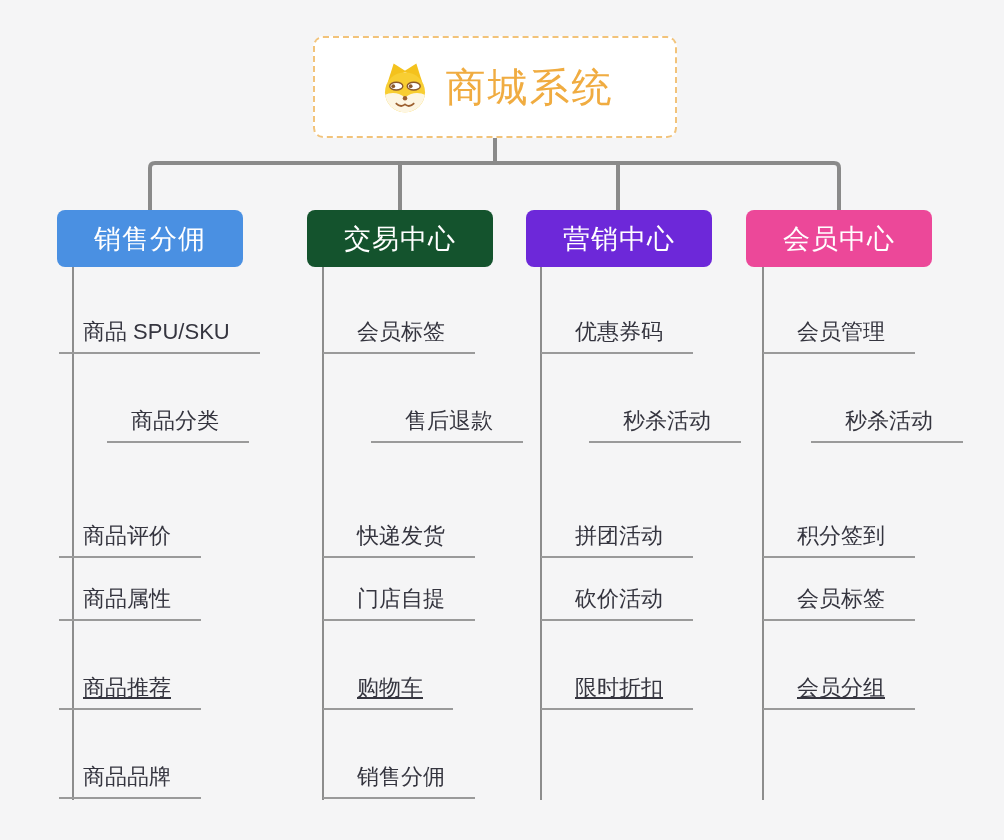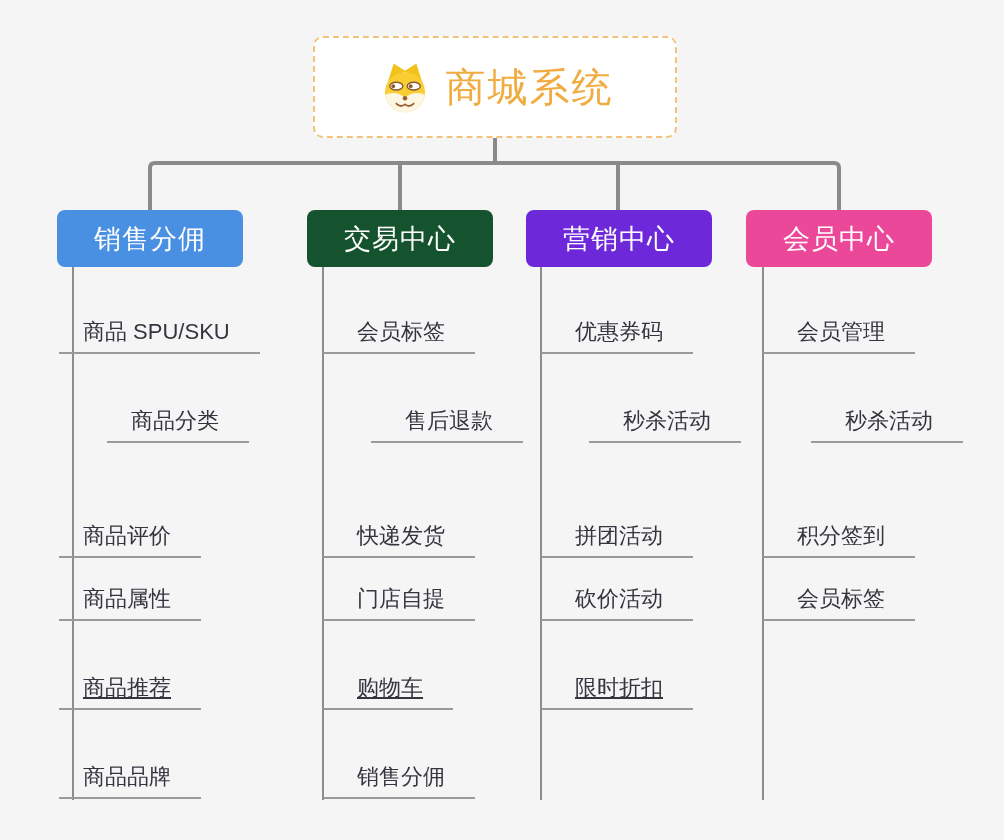--- a/index.html
+++ b/index.html
@@ -142,6 +142,7 @@
   <div class="leaf c3 r1">秒杀活动</div>
   <div class="leaf c3 r2">积分签到</div>
   <div class="leaf c3 r3">会员标签</div>
+  <div class="leaf c3 r4">会员分组</div>
 
 </div>
 

